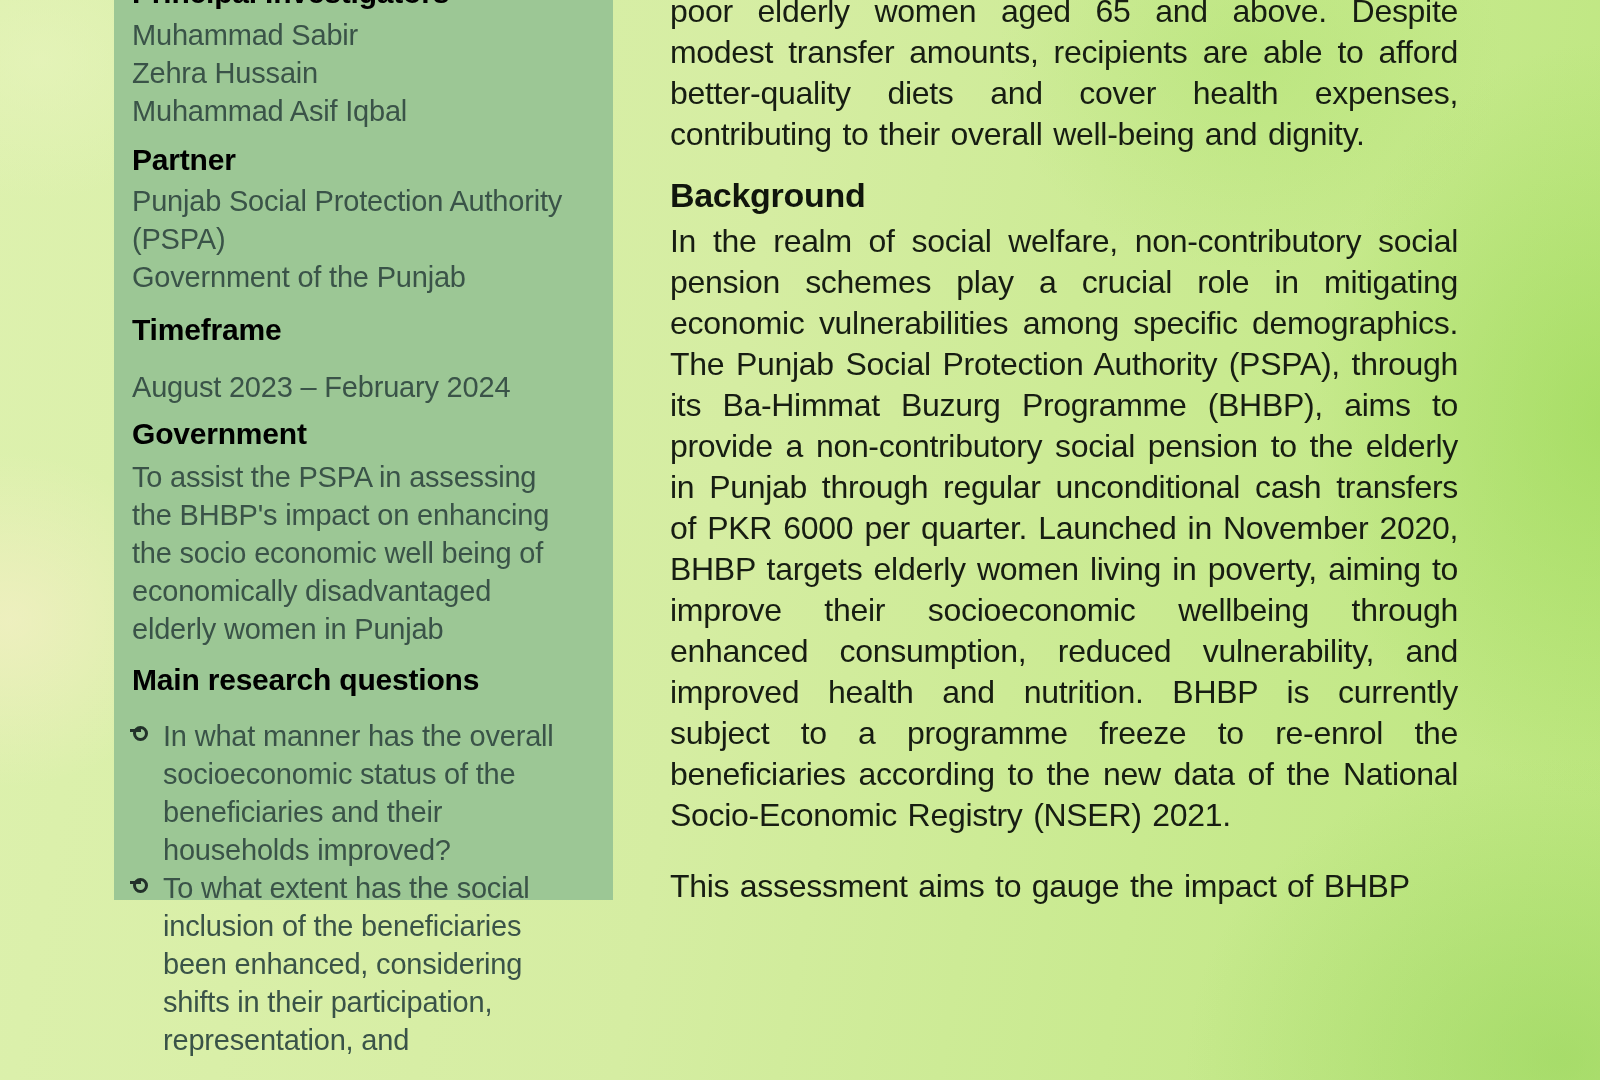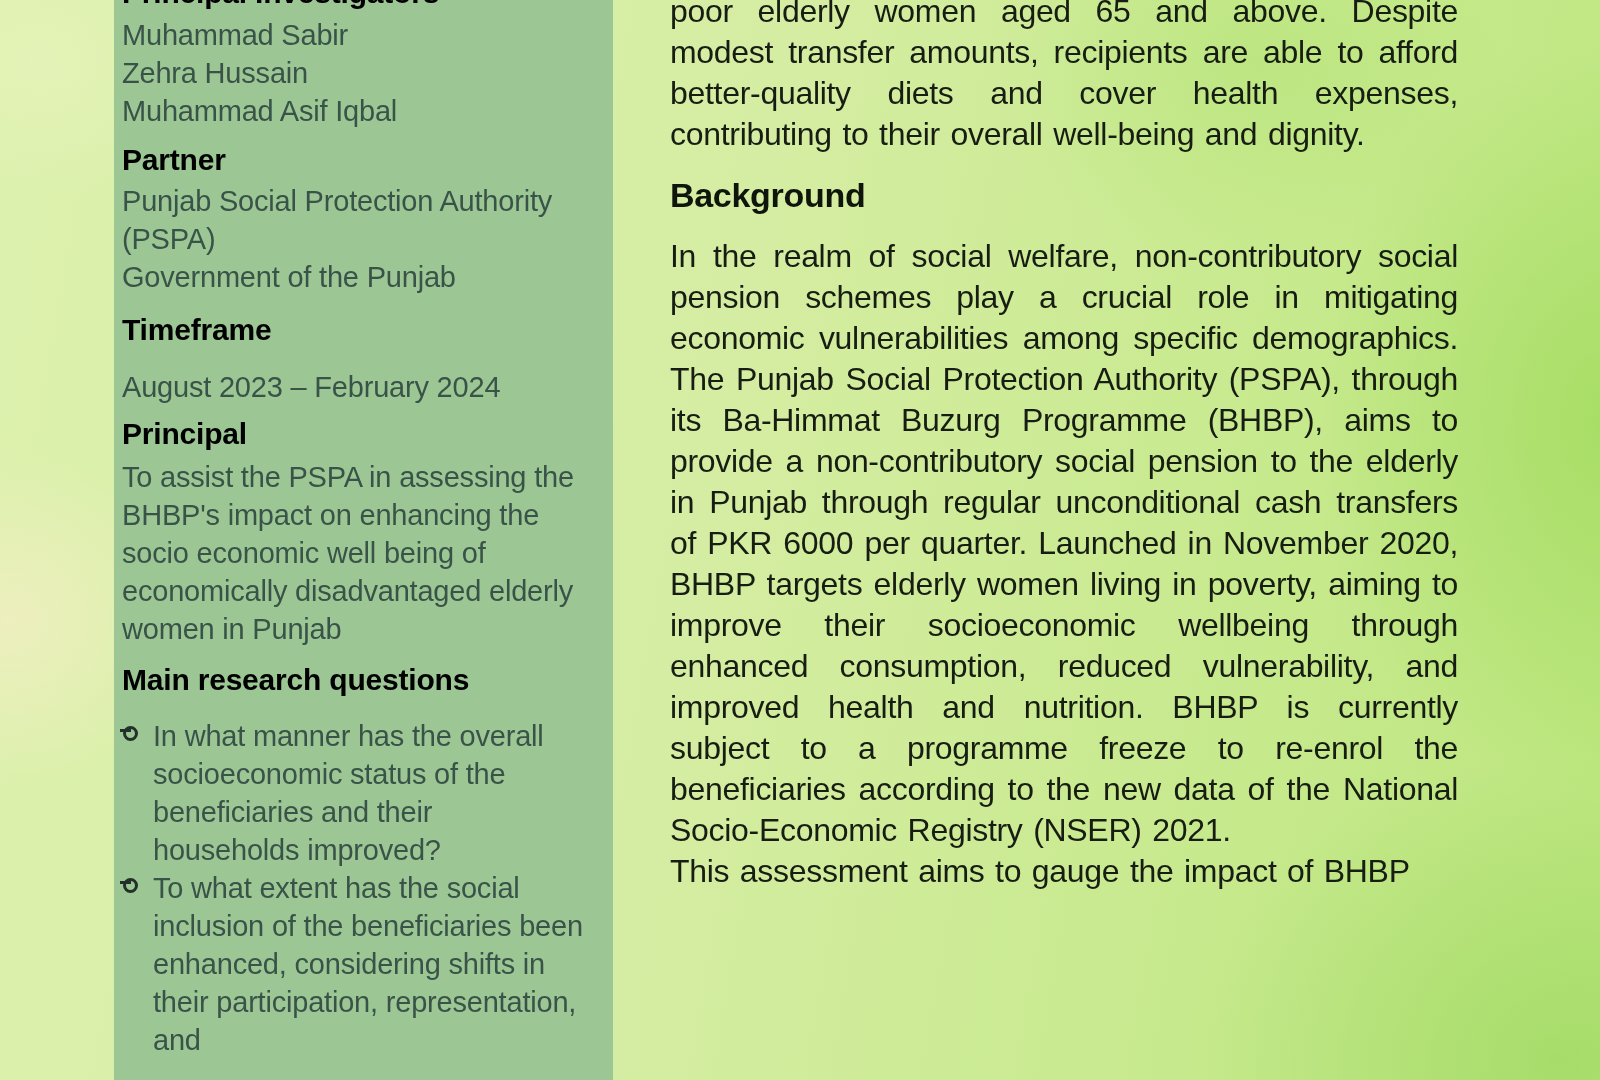--- a/index.html
+++ b/index.html
@@ -19,9 +19,9 @@
 
   
   .sidebar {
-    position:absolute; left:114px; top:0; width:499px; height:1080px;
+    position:absolute; left:114px; top:0; width:499px; height:900px;
     background:#9cc795;
-    padding:0 30px 0 8px;
+    padding:0 30px 0 18px;
     color:#3a5348;
     font-size:29px; line-height:38px;
     letter-spacing:-0.2px;

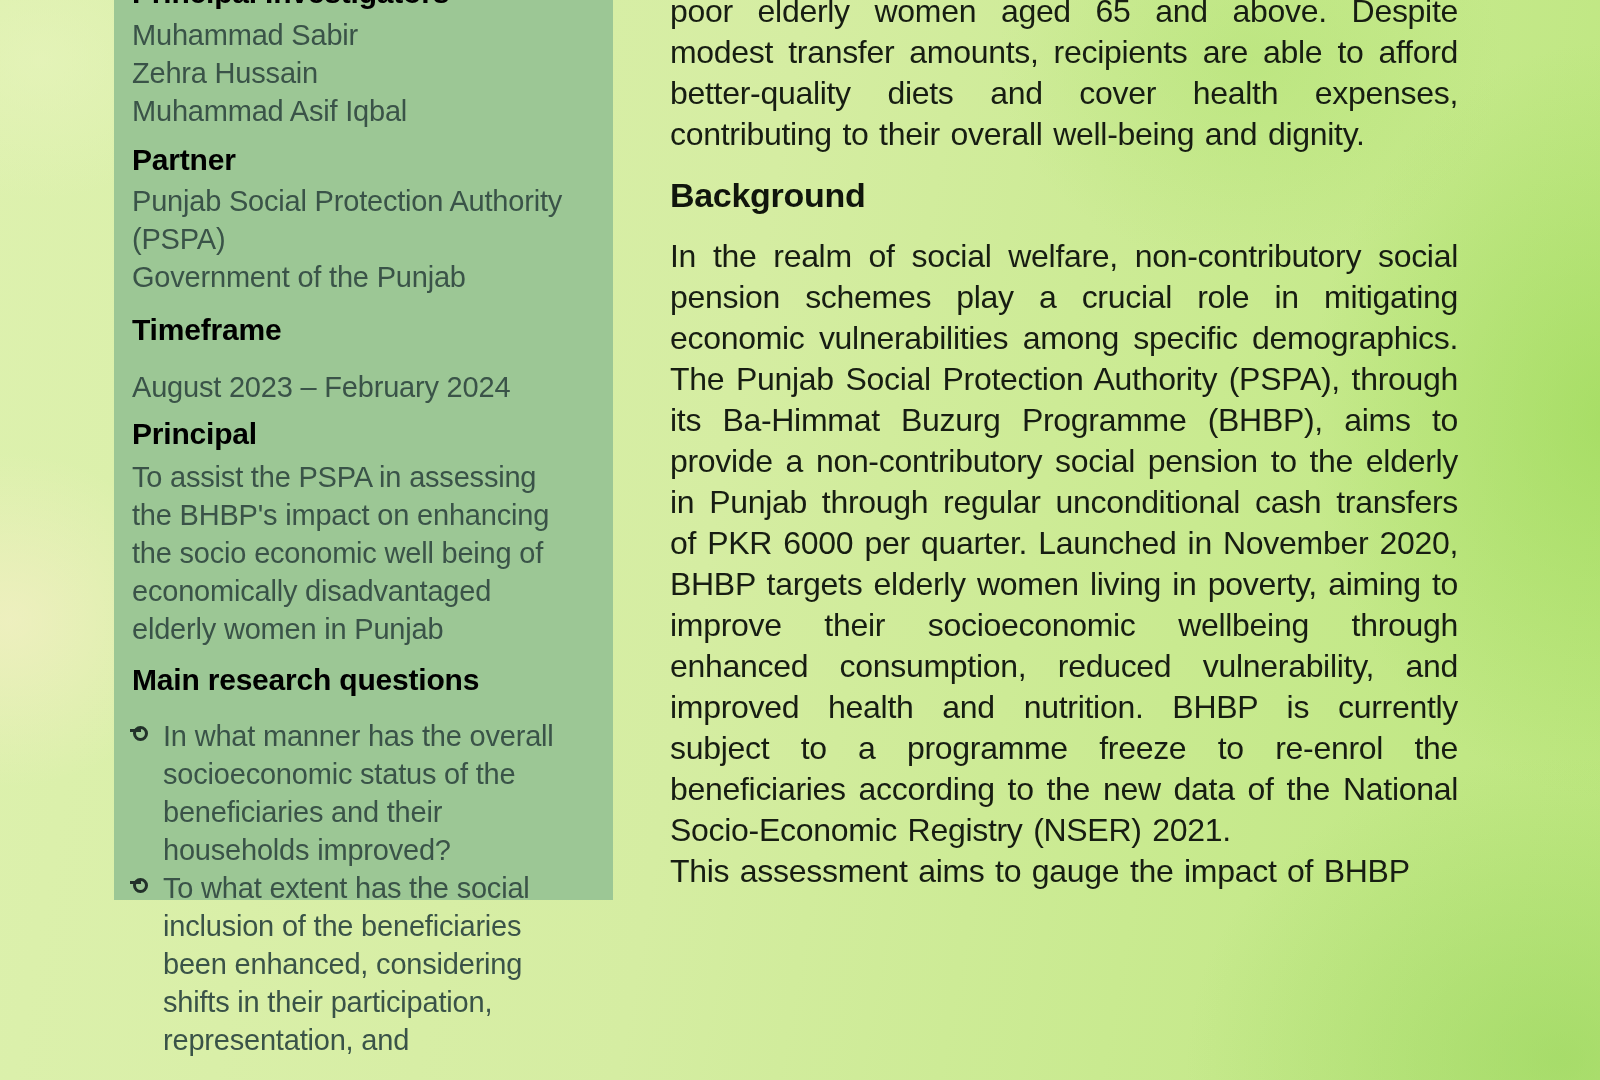--- a/index.html
+++ b/index.html
@@ -69,7 +69,7 @@
     color:#10150c; text-align:left;
     margin-top:20px;
   }
-  .bg-para  { margin-top:21px; }
+  .bg-para  { margin-top:6px; }
   .bg-para2 { }
 </style>
 </head>

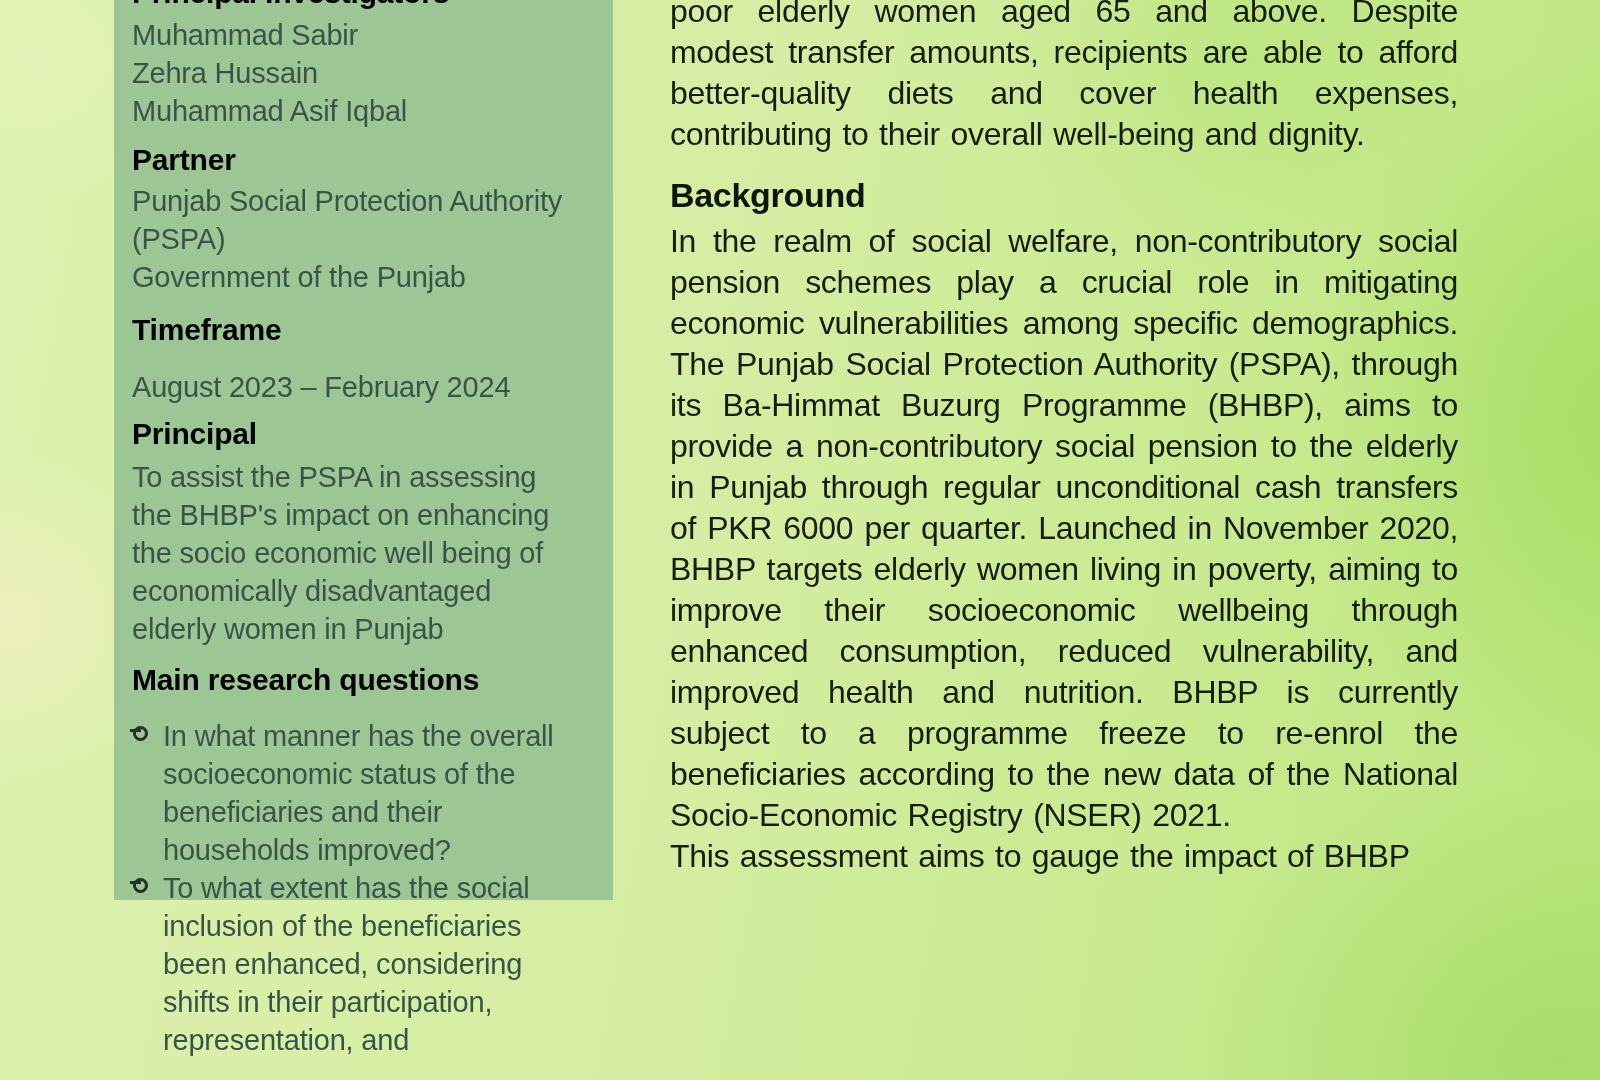--- a/index.html
+++ b/index.html
@@ -98,7 +98,7 @@
     <div class="sb-h h-timeframe">Timeframe</div>
     <div class="p-timeframe">August 2023 – February 2024</div>
 
-    <div class="sb-h h-objectives">Principal</div>
+    <div class="sb-h h-objectives">Government</div>
     <div class="p-objectives">To assist the PSPA in assessing the BHBP's impact on enhancing the socio economic well being of economically disadvantaged elderly women in Punjab</div>
 
     <div class="sb-h h-mrq">Main research questions</div>

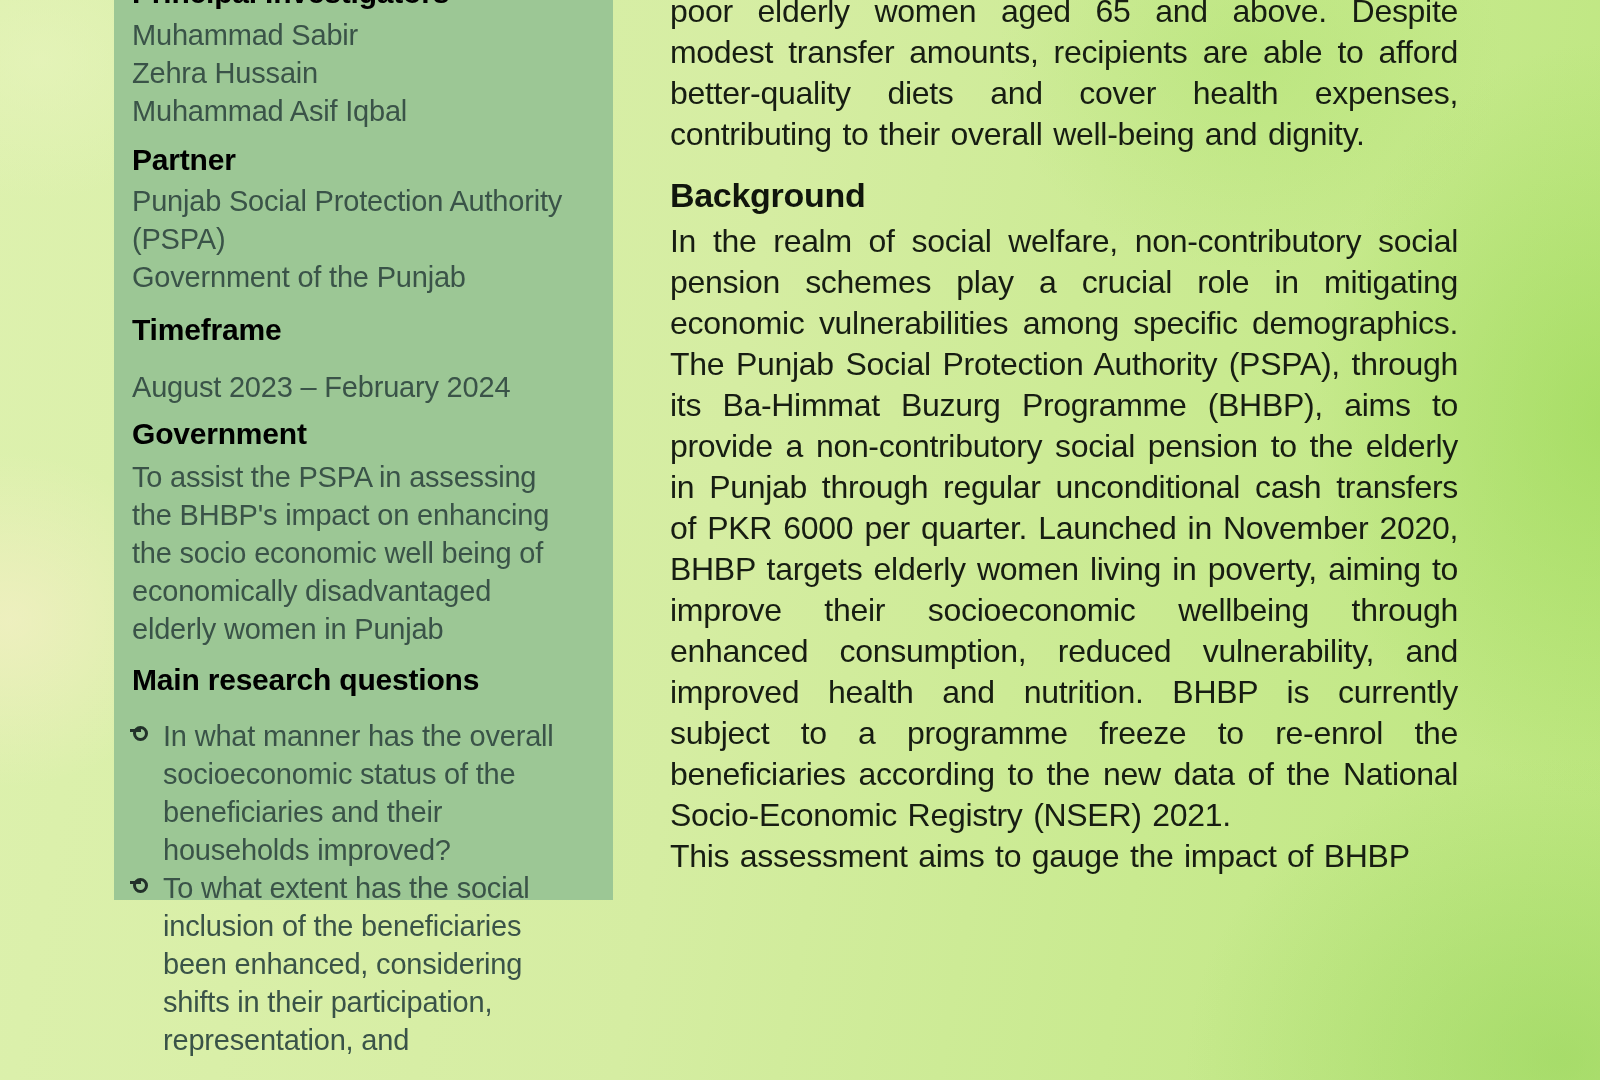--- a/index.html
+++ b/index.html
@@ -70,7 +70,7 @@
     margin-top:20px;
   }
   .bg-para  { margin-top:6px; }
-  .bg-para2 { }
+  .bg-para2 { margin-top:30px; }
 </style>
 </head>
 <body>

